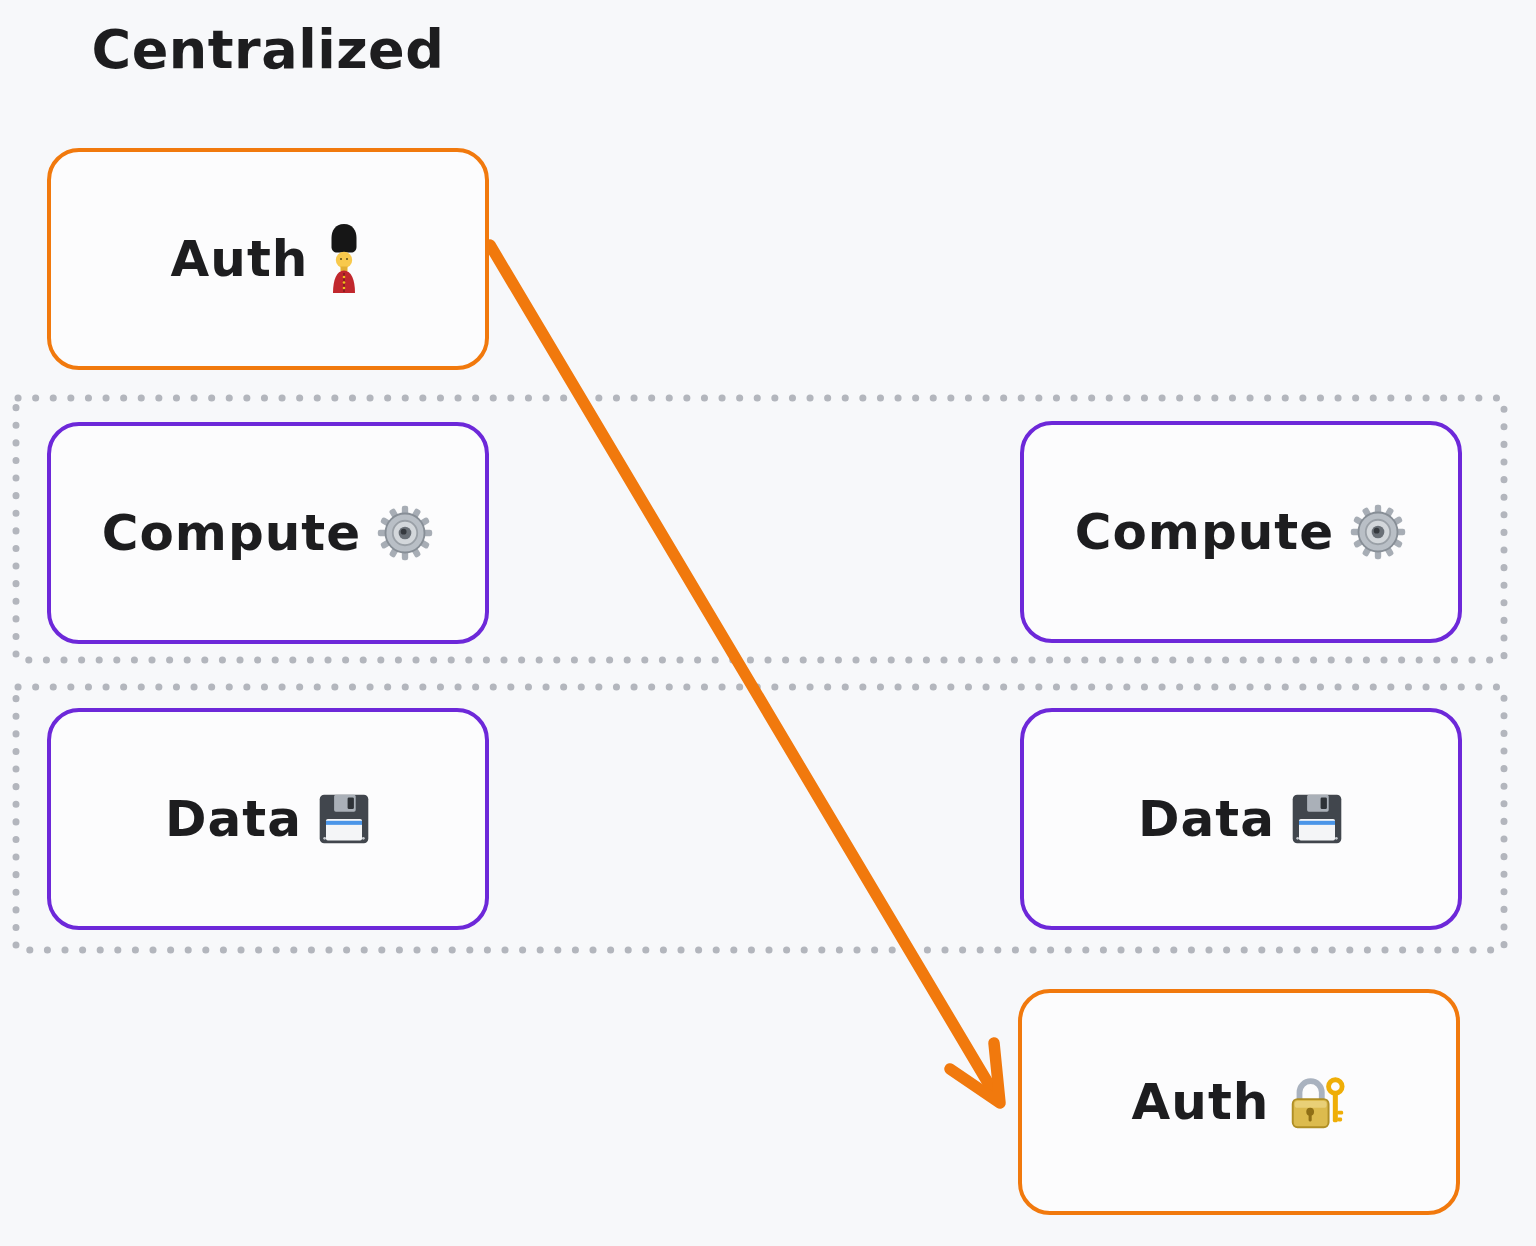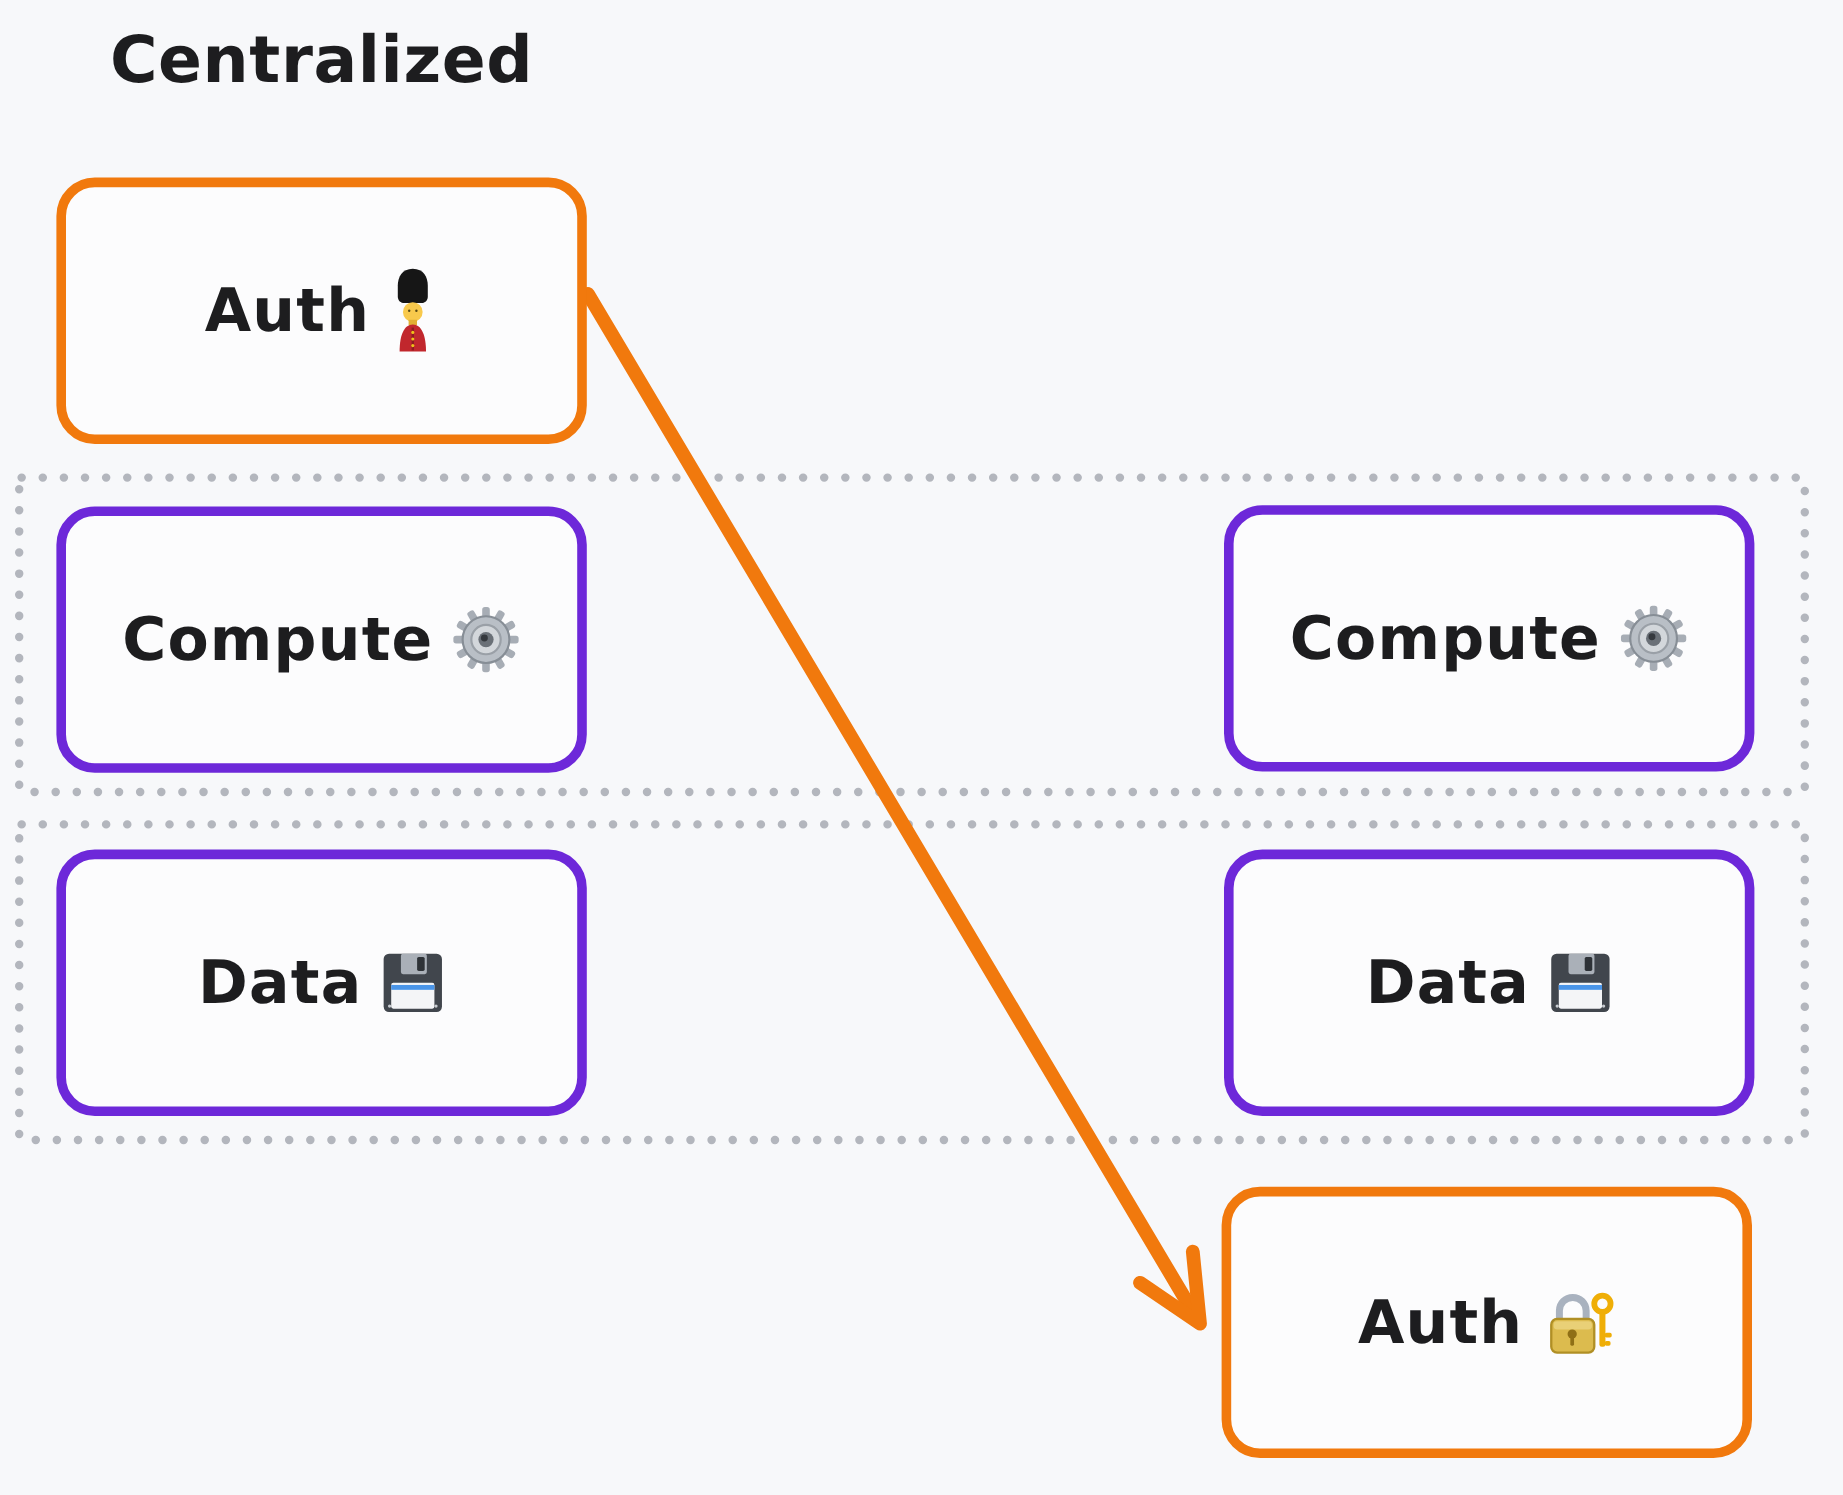--- a/index.html
+++ b/index.html
@@ -20,7 +20,7 @@
   }
   .box{
     position:absolute;width:442px;height:222px;box-sizing:border-box;
-    background:#fcfcfd;border:8px solid #6d28d9;border-radius:32px;
+    background:#fcfcfd;border:4px solid #6d28d9;border-radius:32px;
     display:flex;align-items:center;justify-content:center;gap:15px;
   }
   .box.accent{border-color:#f1790d;}

